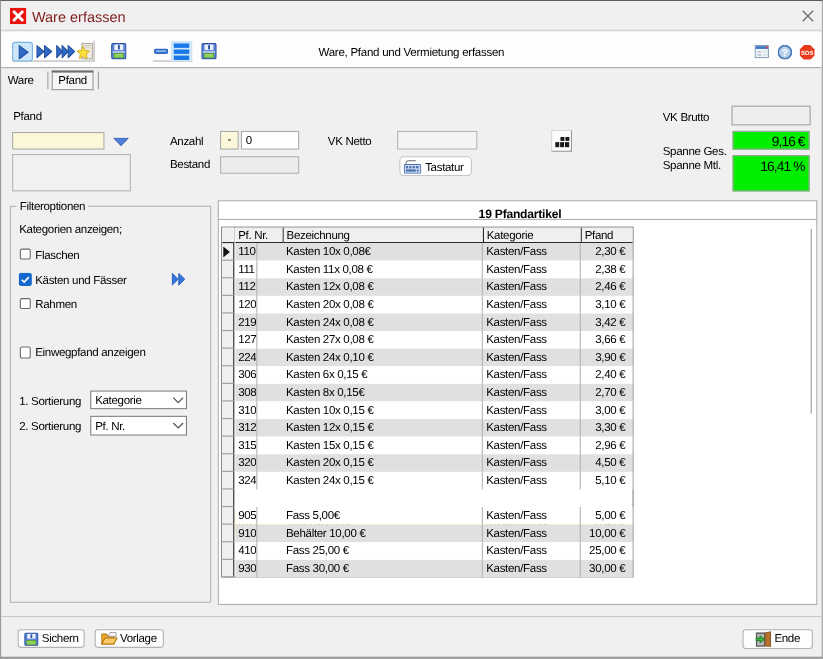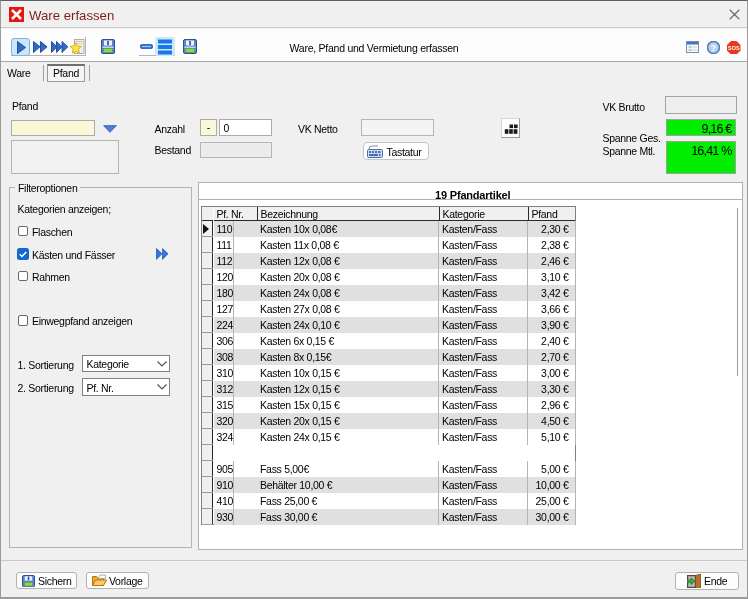--- a/index.html
+++ b/index.html
@@ -255,7 +255,7 @@
   </div>
 <div class="abs gutcell" style="top:283.5px"></div>
 <div class="abs row" style="top:283.5px;background:#e0e0e0">
-    <div class="c c1">180</div>
+    <div class="c c1">219</div>
     <div class="c c2">Kasten 24x 0,08 €</div>
     <div class="c c3">Kasten/Fass</div>
     <div class="c c4">3,42 €</div>

